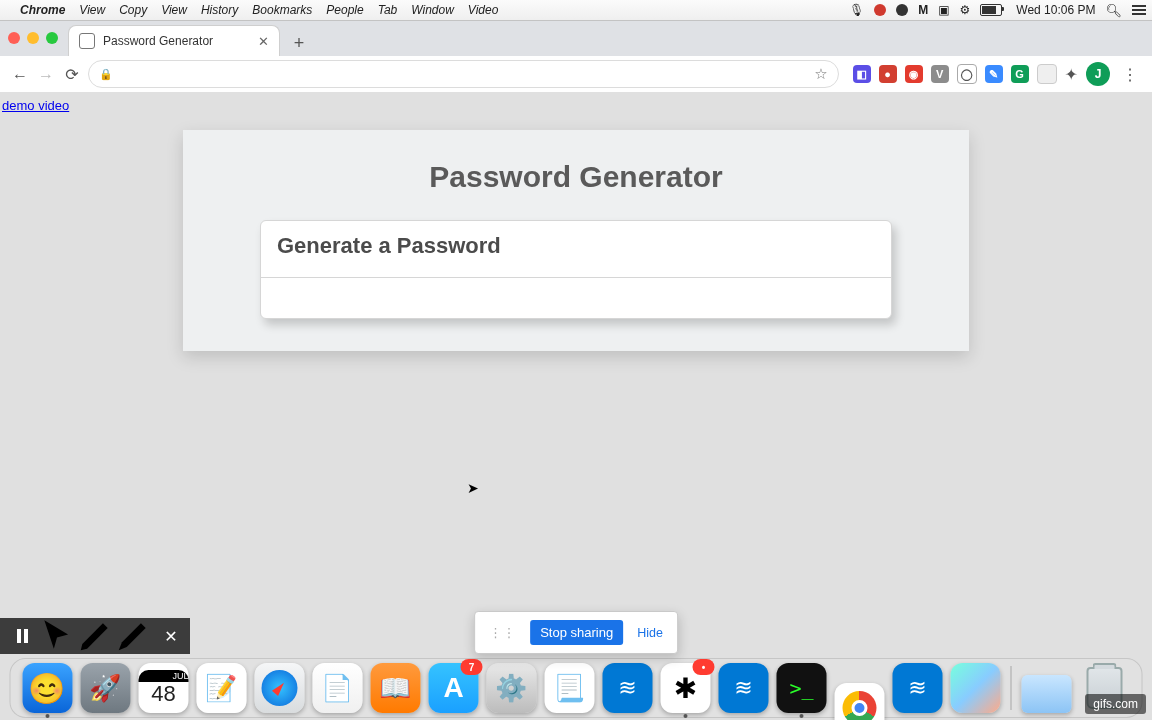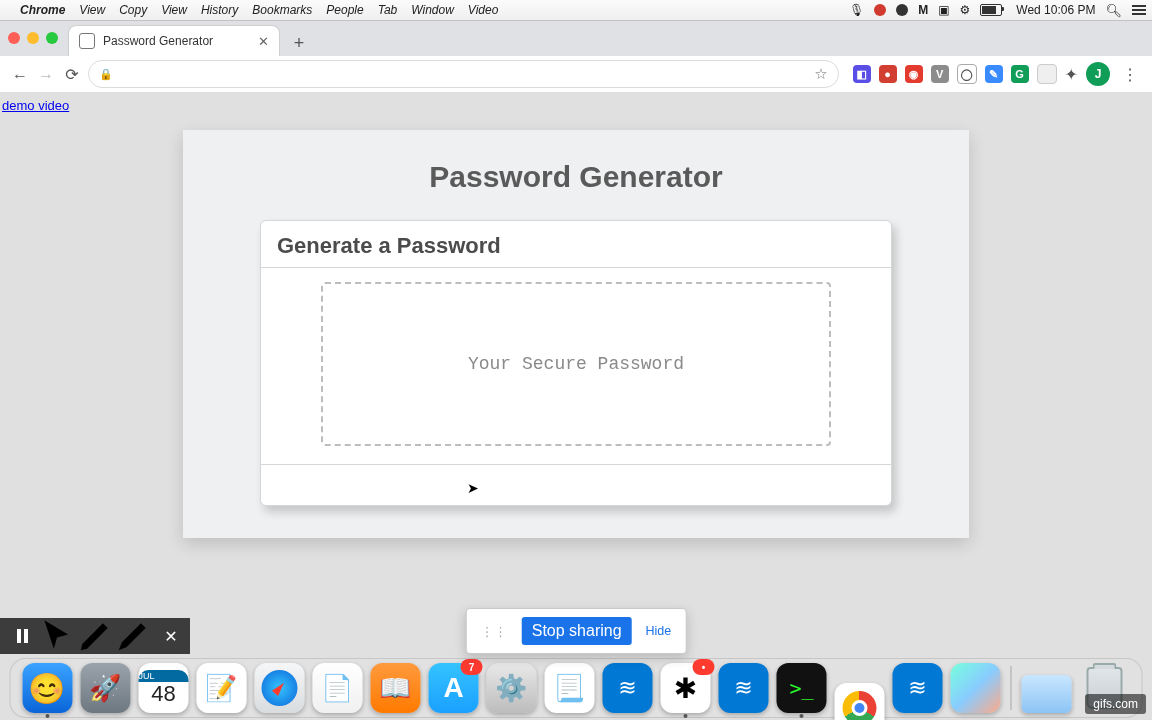--- a/index.html
+++ b/index.html
@@ -101,7 +101,7 @@
     overflow:hidden;
   }
   .gen-header {
-    padding:12px 16px 8px 16px;
+    padding:12px 16px 18px 16px;
     font-size:22px; font-weight:700; color:#4b4b4b;
     border-bottom:1px solid #d6d6d6;
   }

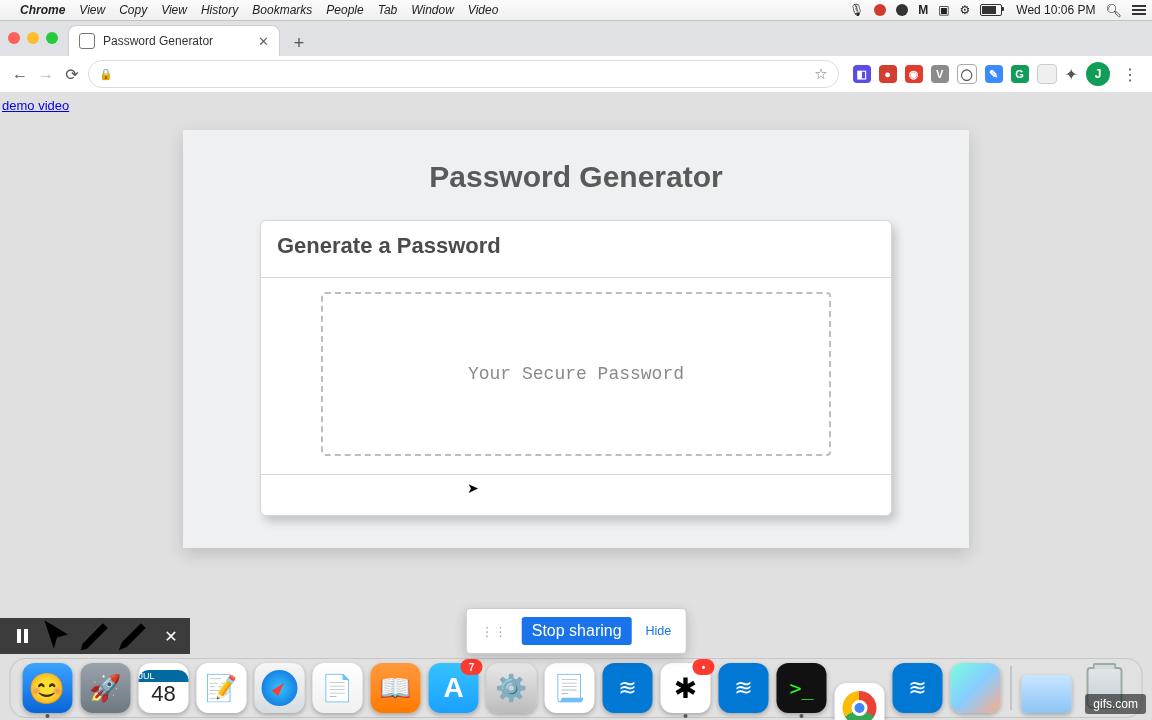--- a/index.html
+++ b/index.html
@@ -286,9 +286,6 @@
       <div class="page-title">Password Generator</div>
       <div class="gen-panel">
         <div class="gen-header">Generate a Password</div>
-        <div class="pw-box-wrap">
-          <div class="pw-box">Your Secure Password</div>
-        </div>
         <div class="btn-row">
         </div>
       </div>

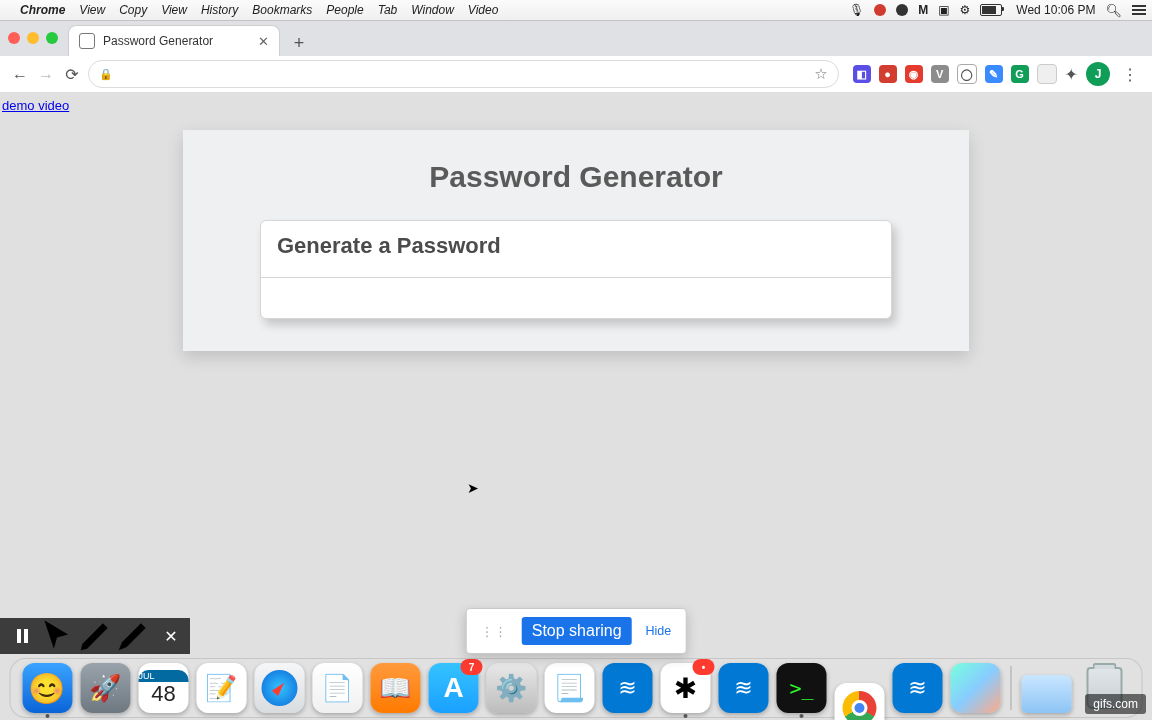--- a/index.html
+++ b/index.html
@@ -132,7 +132,7 @@
     z-index:45;
   }
   .share-banner .grip{ color:#aaa; letter-spacing:1px; }
-  .share-banner .stop{ background:#1a73e8;color:#fff;border:none;border-radius:3px;padding:5px 10px;font-size:16px; }
+  .share-banner .stop{ background:#1a73e8;color:#fff;border:none;border-radius:3px;padding:5px 10px;font-size:13px; }
   .share-banner .hide{ color:#1a73e8; font-size:12.5px; }
 
   

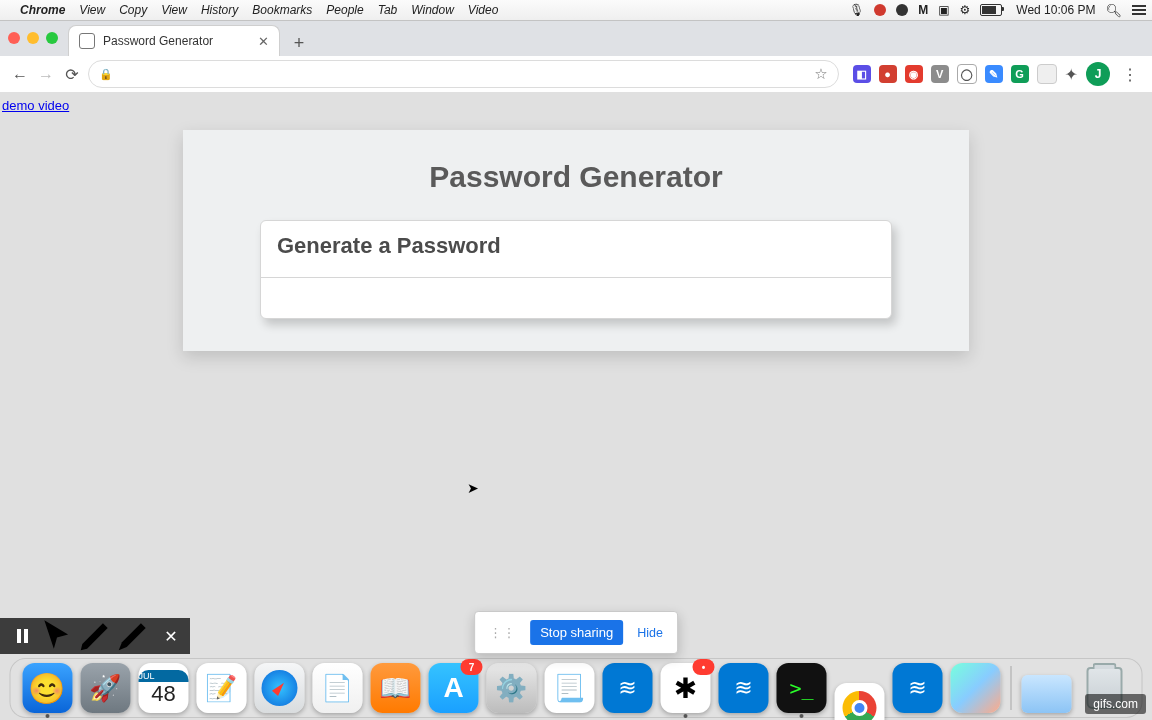--- a/index.html
+++ b/index.html
@@ -174,7 +174,7 @@
   .dock-item.finder{background:linear-gradient(#3aa3ff,#0a65d8);} 
   .dock-item.launchpad{background:linear-gradient(#9aa3ab,#6e7880);} 
   .dock-item.cal{background:#fff;flex-direction:column;font-family:Arial;}
-  .dock-item.cal .m{font-size:9px;background:#0369a1;color:#fff;width:100%;text-align:left;border-radius:10px 10px 0 0;padding:1px 0;}
+  .dock-item.cal .m{font-size:9px;background:#000000;color:#fff;width:100%;text-align:right;border-radius:10px 10px 0 0;padding:1px 0;}
   .dock-item.cal .d{font-size:22px;color:#222;font-weight:400;line-height:1.1;}
   .dock-item.notes{background:linear-gradient(#fff,#fff);} 
   .dock-item.safari{background:linear-gradient(#f5f6f7,#d9dcde);} 

